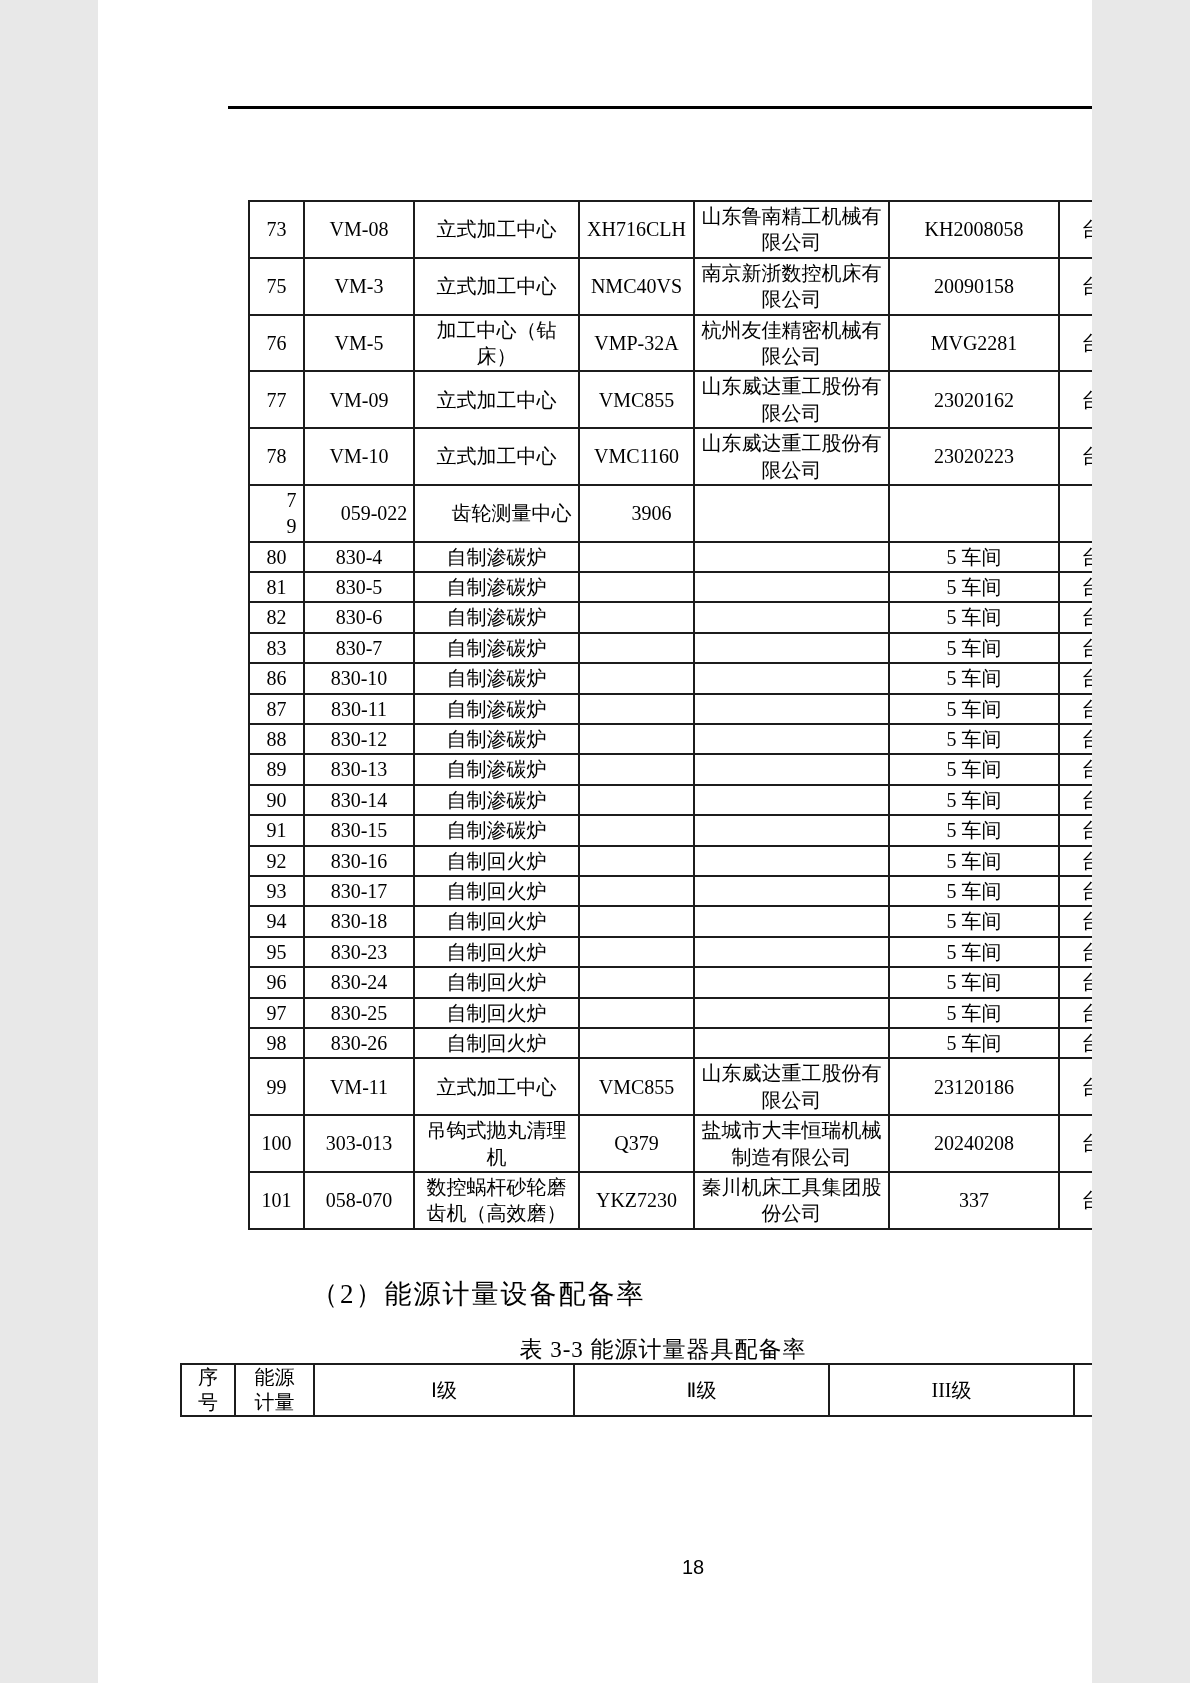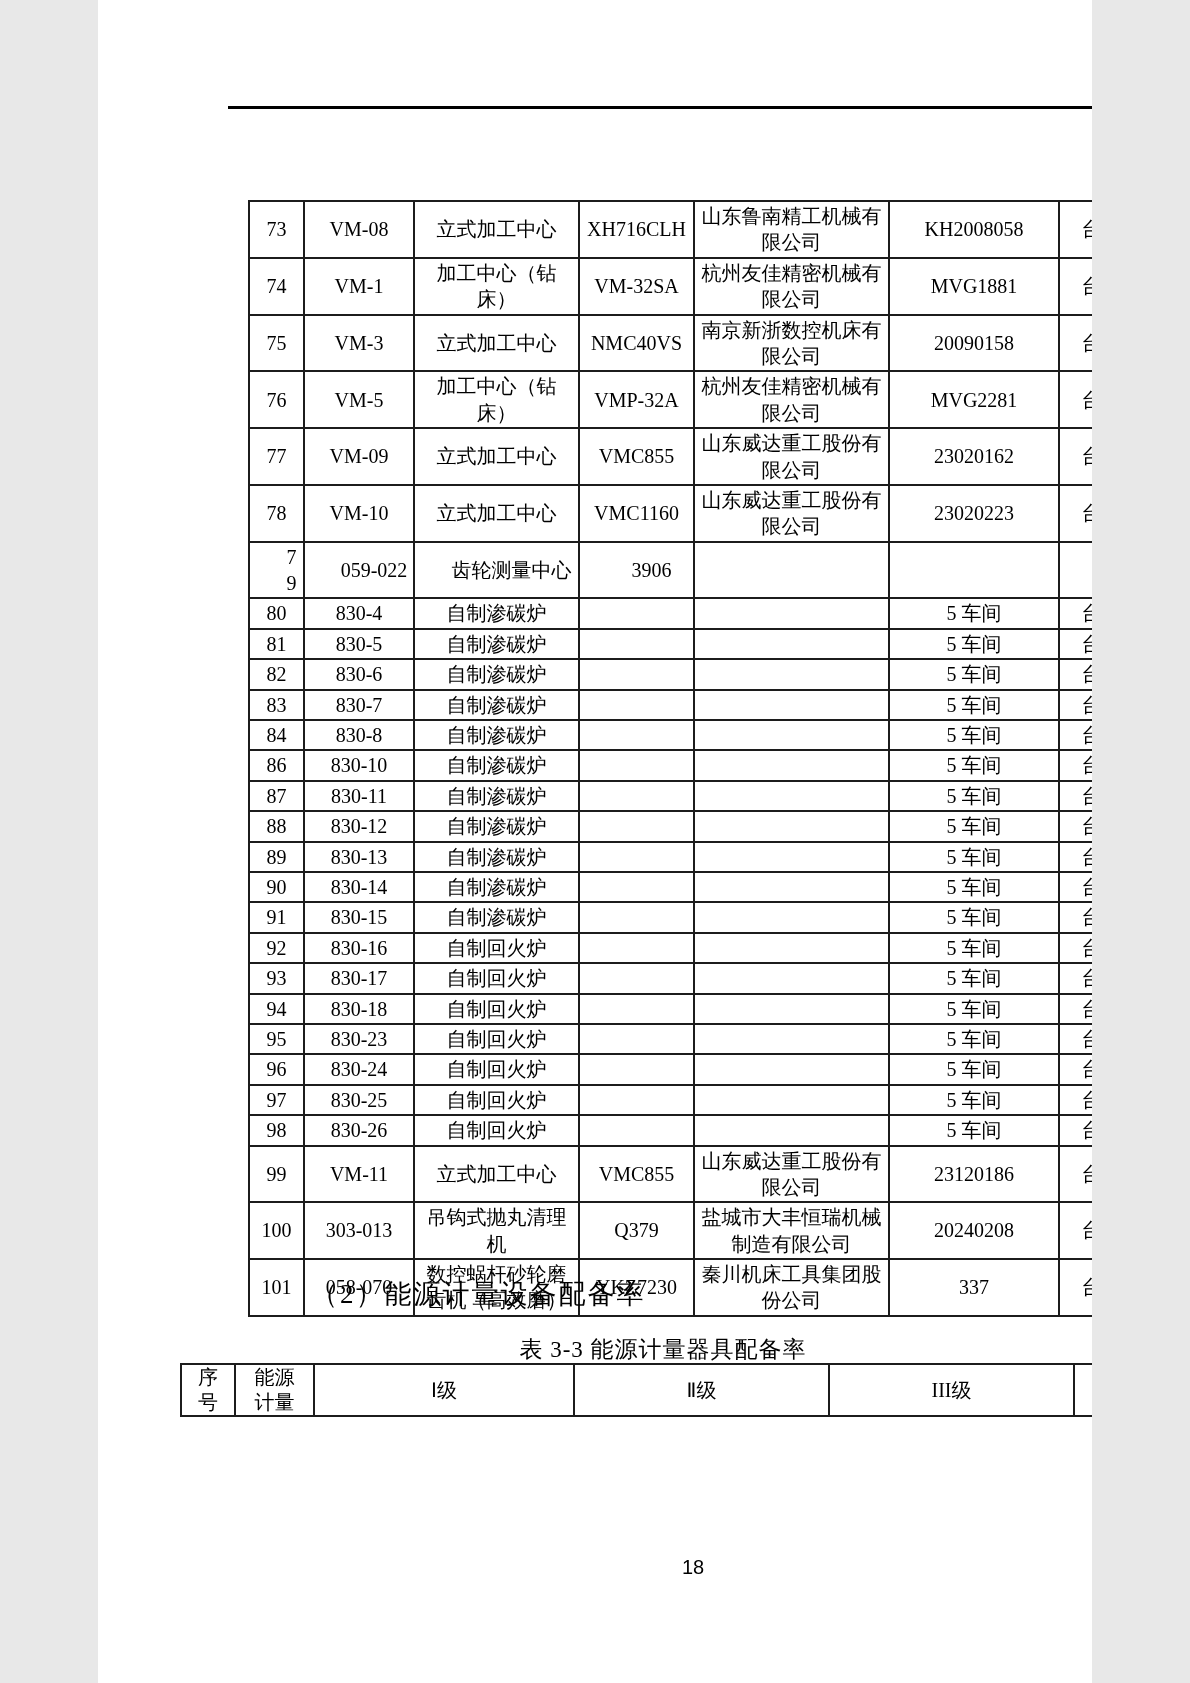--- a/index.html
+++ b/index.html
@@ -127,16 +127,6 @@
           <td>XH716CLH</td>
           <td>山东鲁南精工机械有限公司</td>
           <td>KH2008058</td>
-          <td>台</td>
-          <td></td>
-        </tr>
-        <tr class="row-tall">
-          <td>74</td>
-          <td>VM-1</td>
-          <td>加工中心（钻床）</td>
-          <td>VM-32SA</td>
-          <td>杭州友佳精密机械有限公司</td>
-          <td>MVG1881</td>
           <td>台</td>
           <td></td>
         </tr>

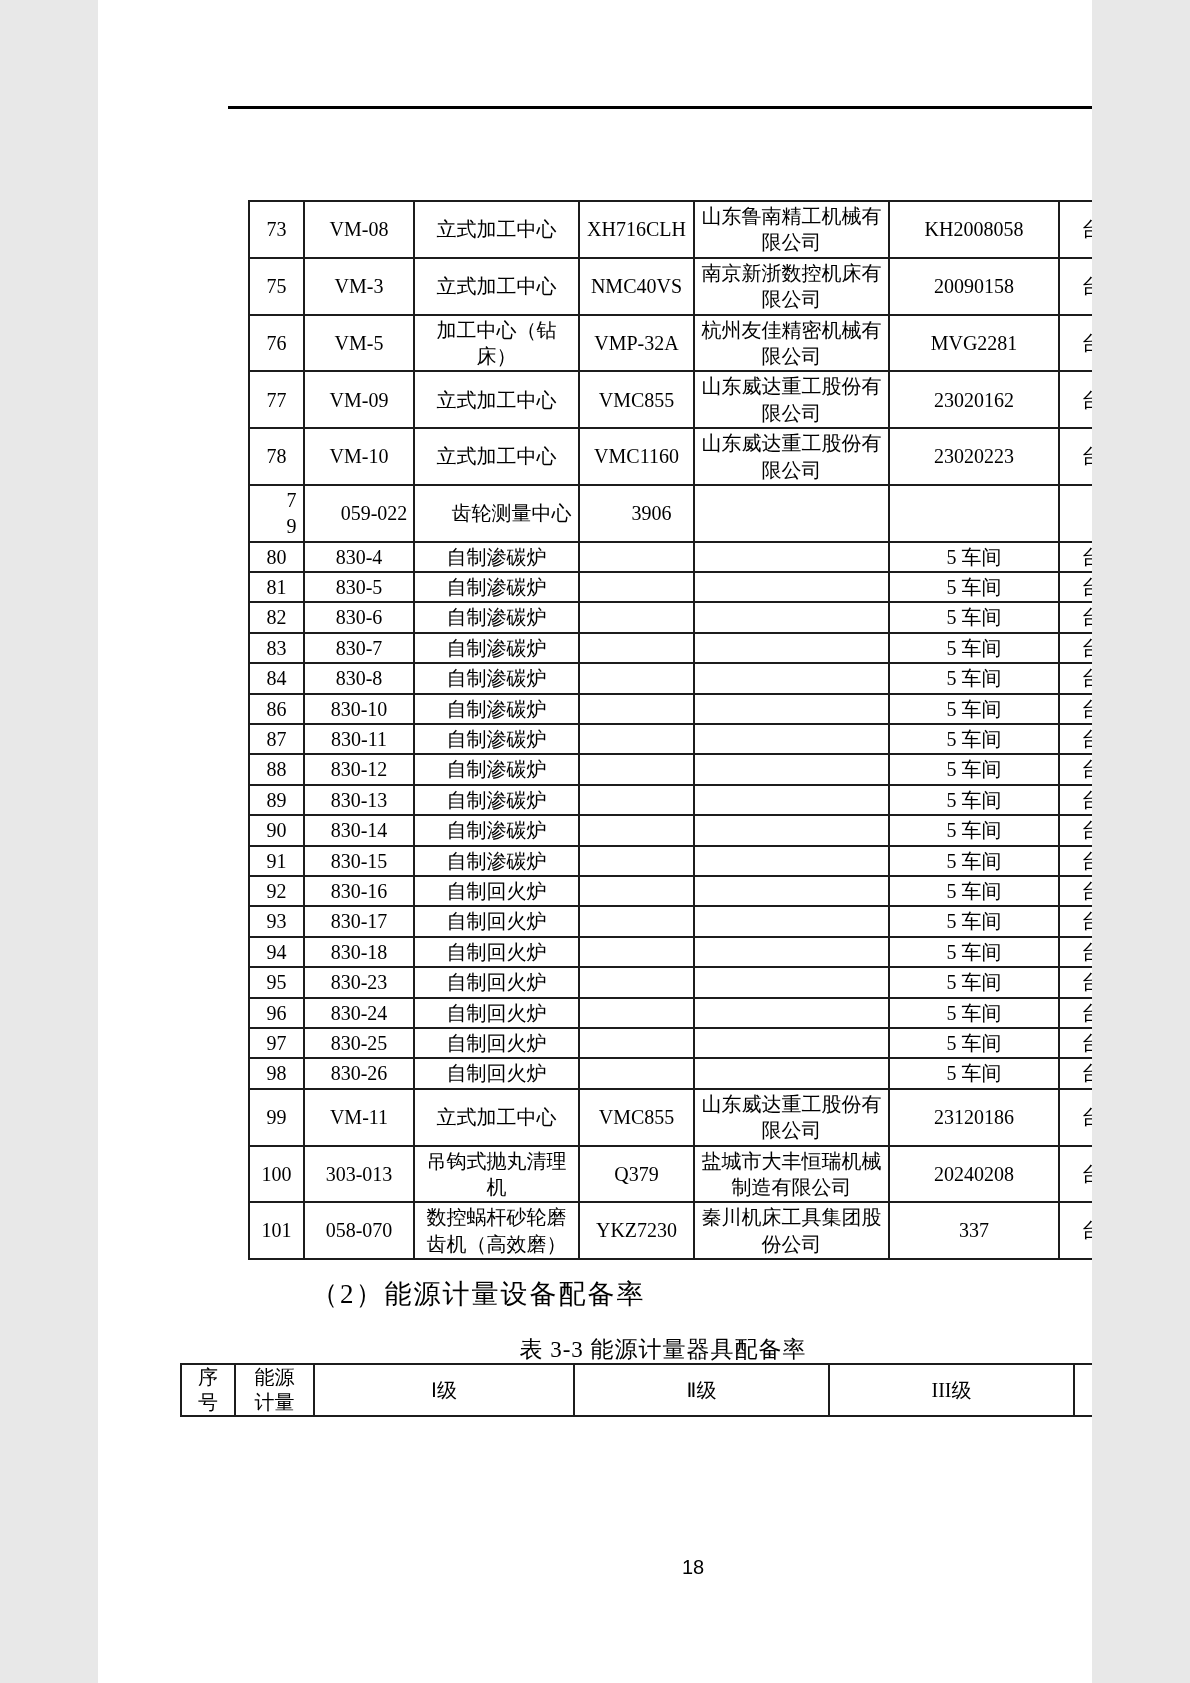--- a/index.html
+++ b/index.html
@@ -213,16 +213,6 @@
         <tr class="row-short">
           <td>83</td>
           <td>830-7</td>
-          <td>自制渗碳炉</td>
-          <td></td>
-          <td></td>
-          <td>5 车间</td>
-          <td>台</td>
-          <td></td>
-        </tr>
-        <tr class="row-short">
-          <td>84</td>
-          <td>830-8</td>
           <td>自制渗碳炉</td>
           <td></td>
           <td></td>

